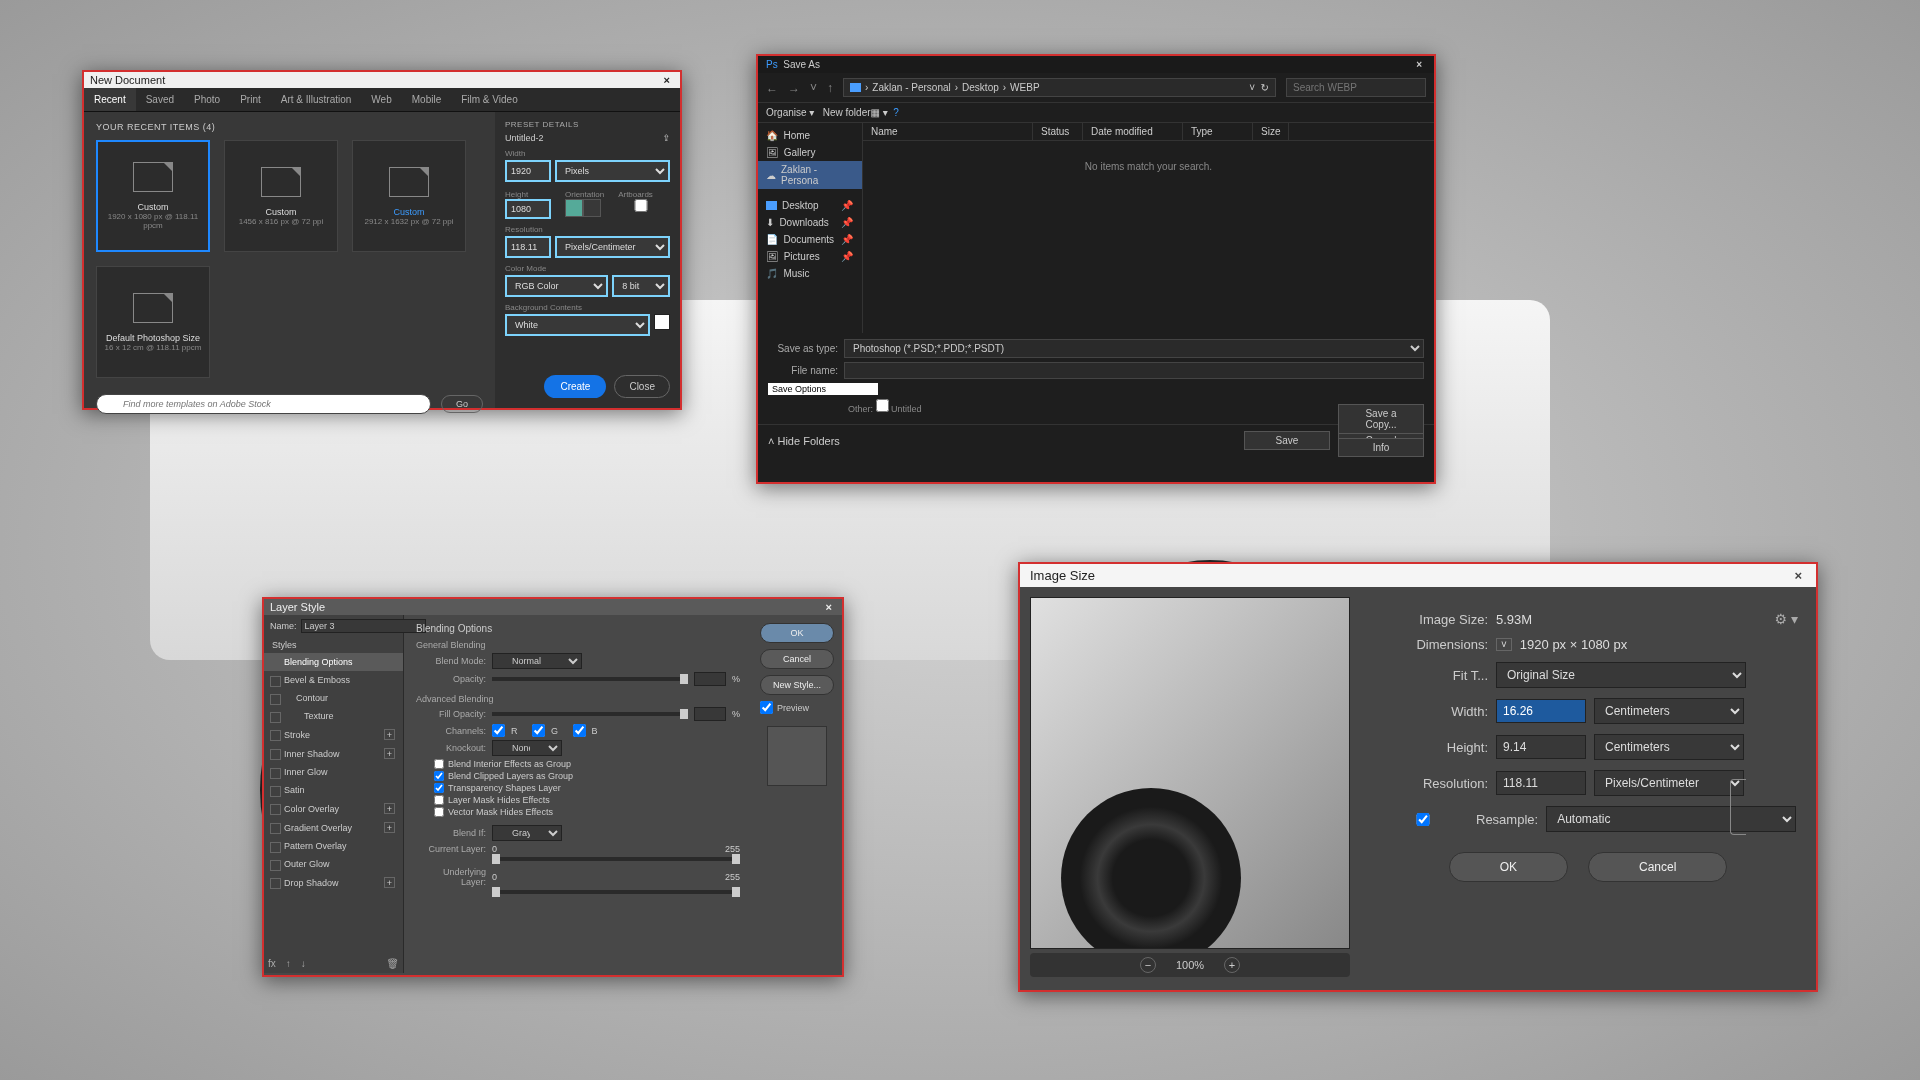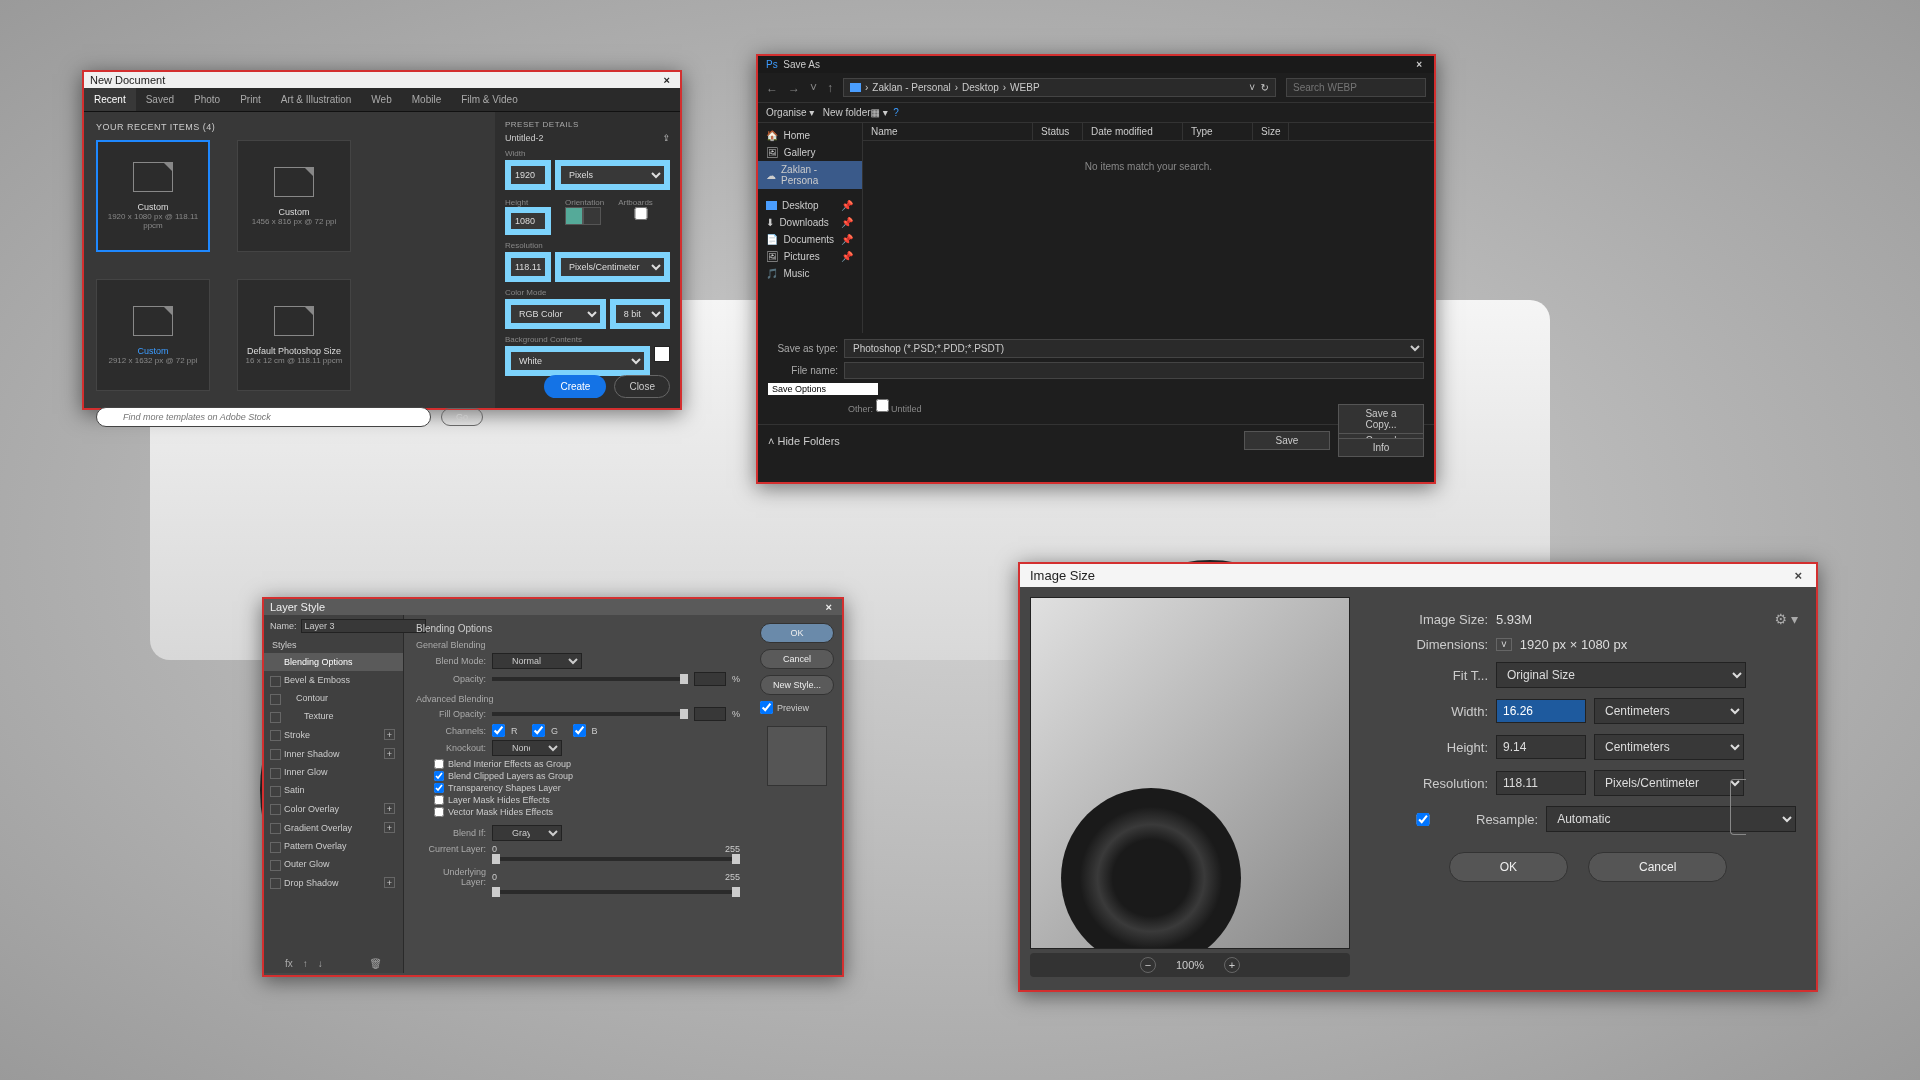--- a/index.html
+++ b/index.html
@@ -36,7 +36,7 @@
 .go-btn{border:1px solid #666;background:transparent;color:#ccc;border-radius:12px;padding:3px 14px;font-size:9px}
 #newdoc .right label{display:block;color:#888;font-size:8px;margin-top:6px}
 #newdoc .right .row{display:flex;gap:4px;margin-top:2px}
-#newdoc .right input,#newdoc .right select{background:#383838;border:6px solid #7dd3fc;color:#ddd;font-size:9px;padding:3px 4px}
+#newdoc .right input,#newdoc .right select{background:#383838;border:2px solid #7dd3fc;color:#ddd;font-size:9px;padding:3px 4px}
 #newdoc .right input{width:46px}
 #newdoc .right select{flex:1}
 .preset-name{display:flex;justify-content:space-between;align-items:center;margin-top:4px}

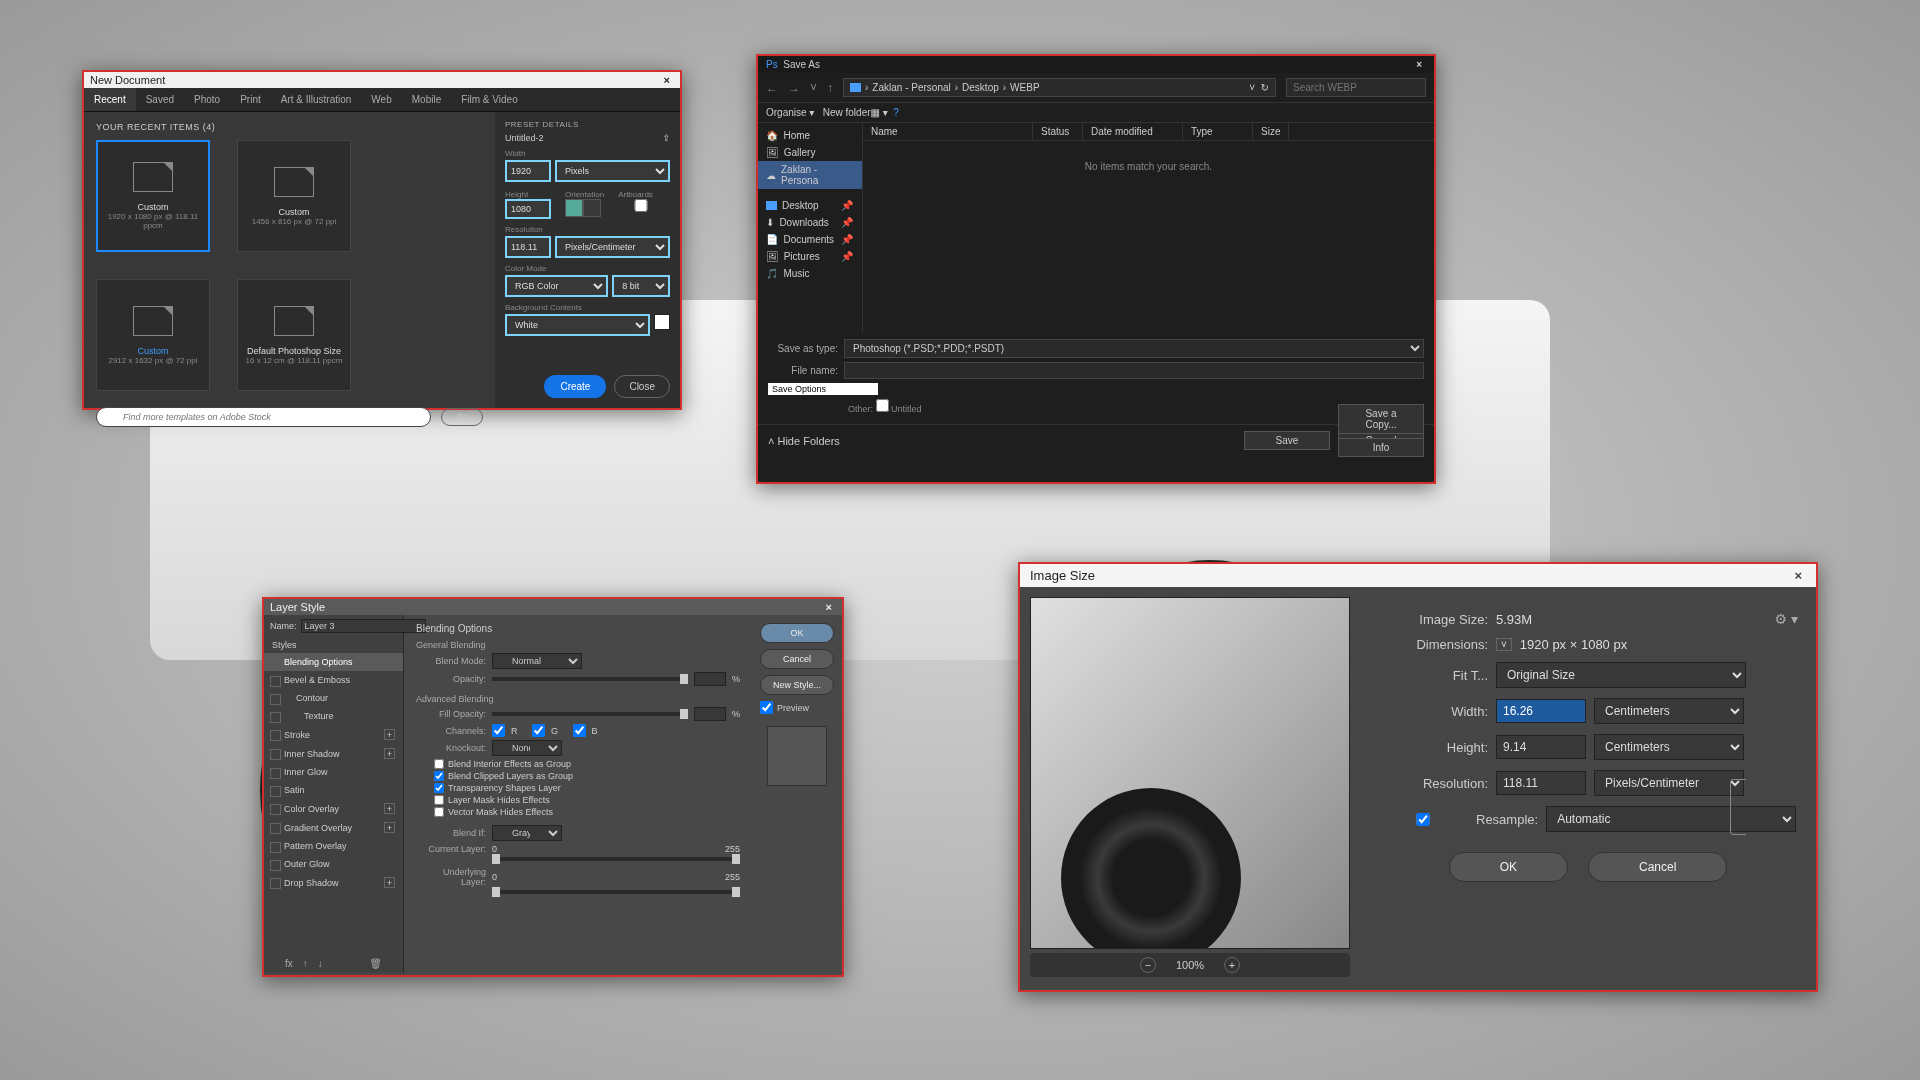--- a/index.html
+++ b/index.html
@@ -23,7 +23,7 @@
 #newdoc .left{flex:1;padding:10px 12px}
 #newdoc .right{width:185px;background:#2e2e2e;padding:8px 10px;font-size:9px}
 .recent-label{font-size:9px;letter-spacing:.5px;color:#ccc;margin-bottom:8px}
-.thumbs{display:flex;gap:27px;flex-wrap:wrap}
+.thumbs{display:flex;gap:14px;flex-wrap:wrap}
 .thumb{width:114px;height:112px;background:#2c2c2c;border:1px solid #444;display:flex;flex-direction:column;align-items:center;justify-content:center;cursor:pointer;padding:6px}
 .thumb.selected{border:2px solid #1e88ff}
 .thumb .ticon{width:40px;height:30px;border:1px solid #888;position:relative;margin-bottom:10px}

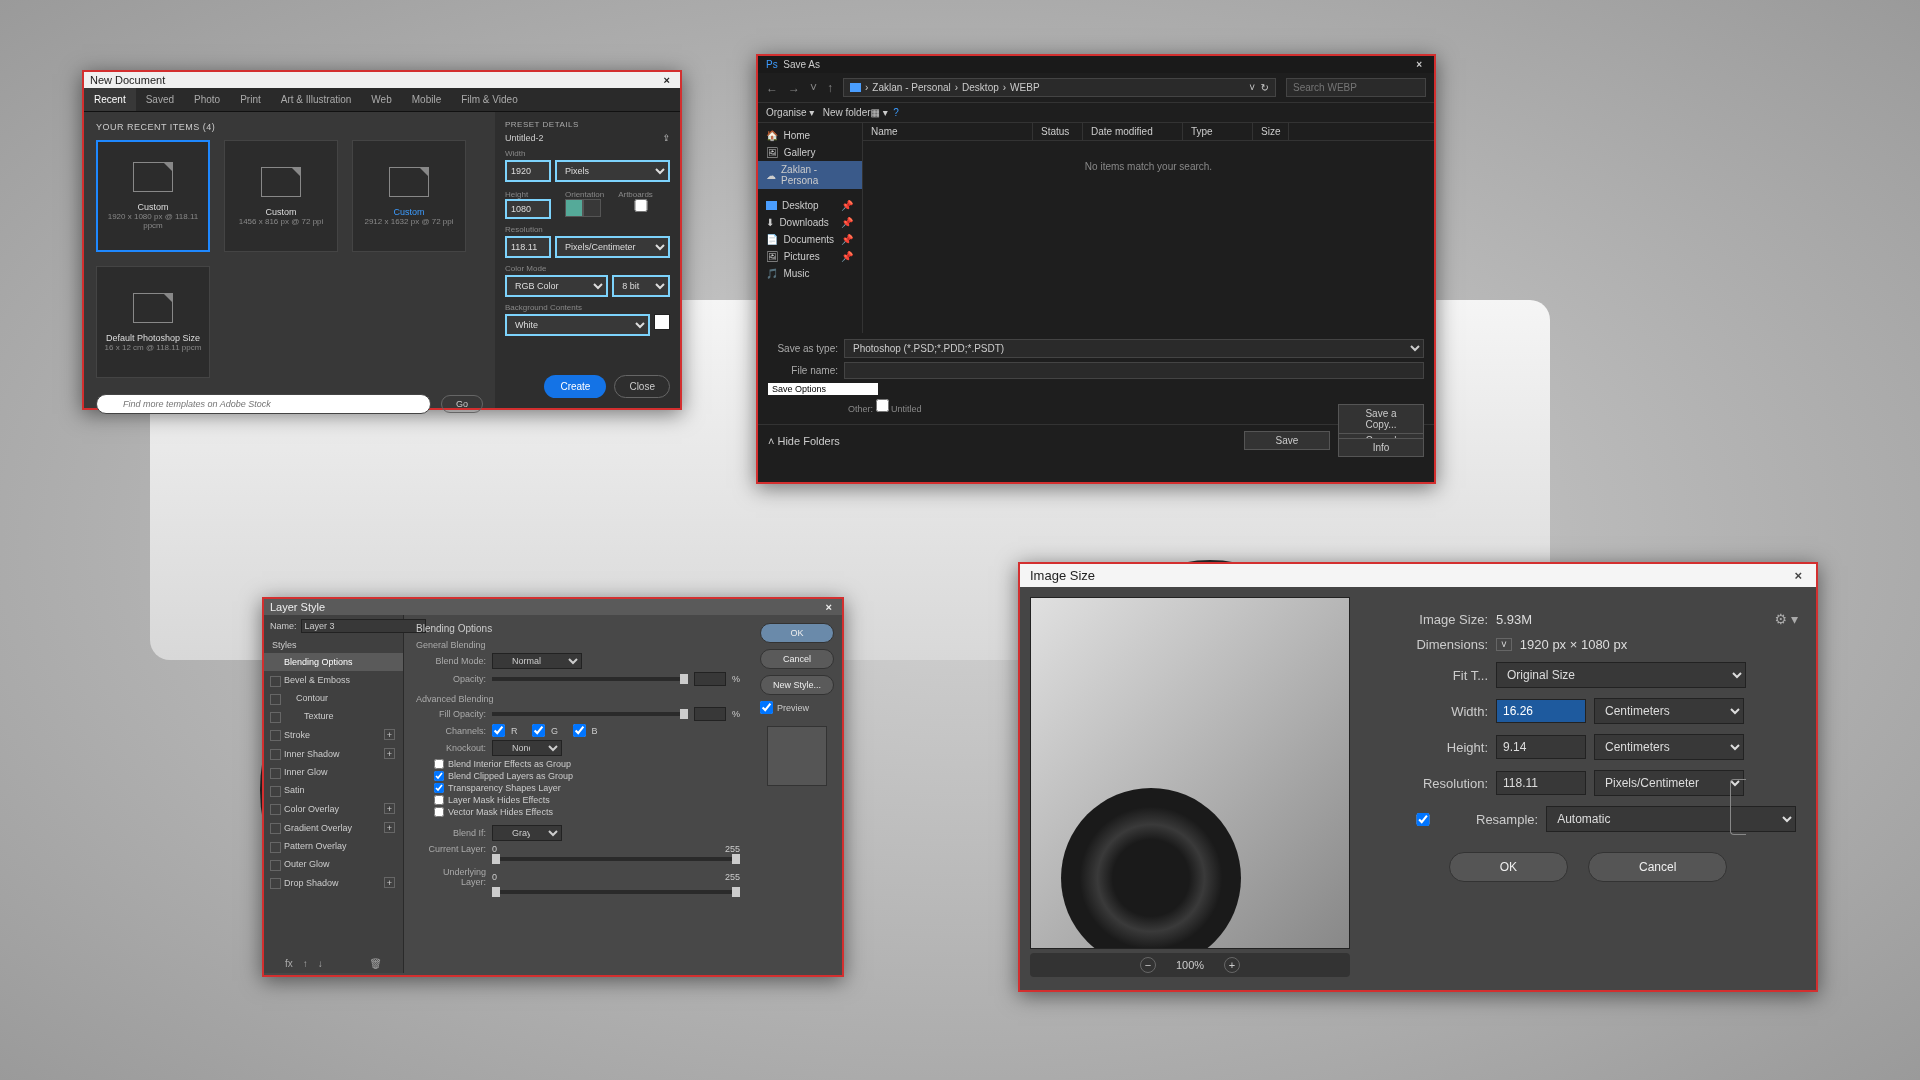--- a/index.html
+++ b/index.html
@@ -86,7 +86,7 @@
 .ls-item.nobox::before{display:none}
 .ls-item.active{background:#5a5a5a;color:#fff}
 .ls-item .plus{border:1px solid #666;width:11px;height:11px;display:flex;align-items:center;justify-content:center;font-size:9px}
-.ls-fx{margin-top:auto;padding:4px 21px;display:flex;gap:10px;font-size:10px;color:#aaa}
+.ls-fx{margin-top:auto;padding:4px 4px;display:flex;gap:10px;font-size:10px;color:#aaa}
 .ls-mid{flex:1;padding:8px 12px;font-size:9px;color:#ccc}
 .ls-section{font-size:10px;margin-bottom:6px}
 .ls-row{display:flex;align-items:center;gap:6px;margin:3px 0}

